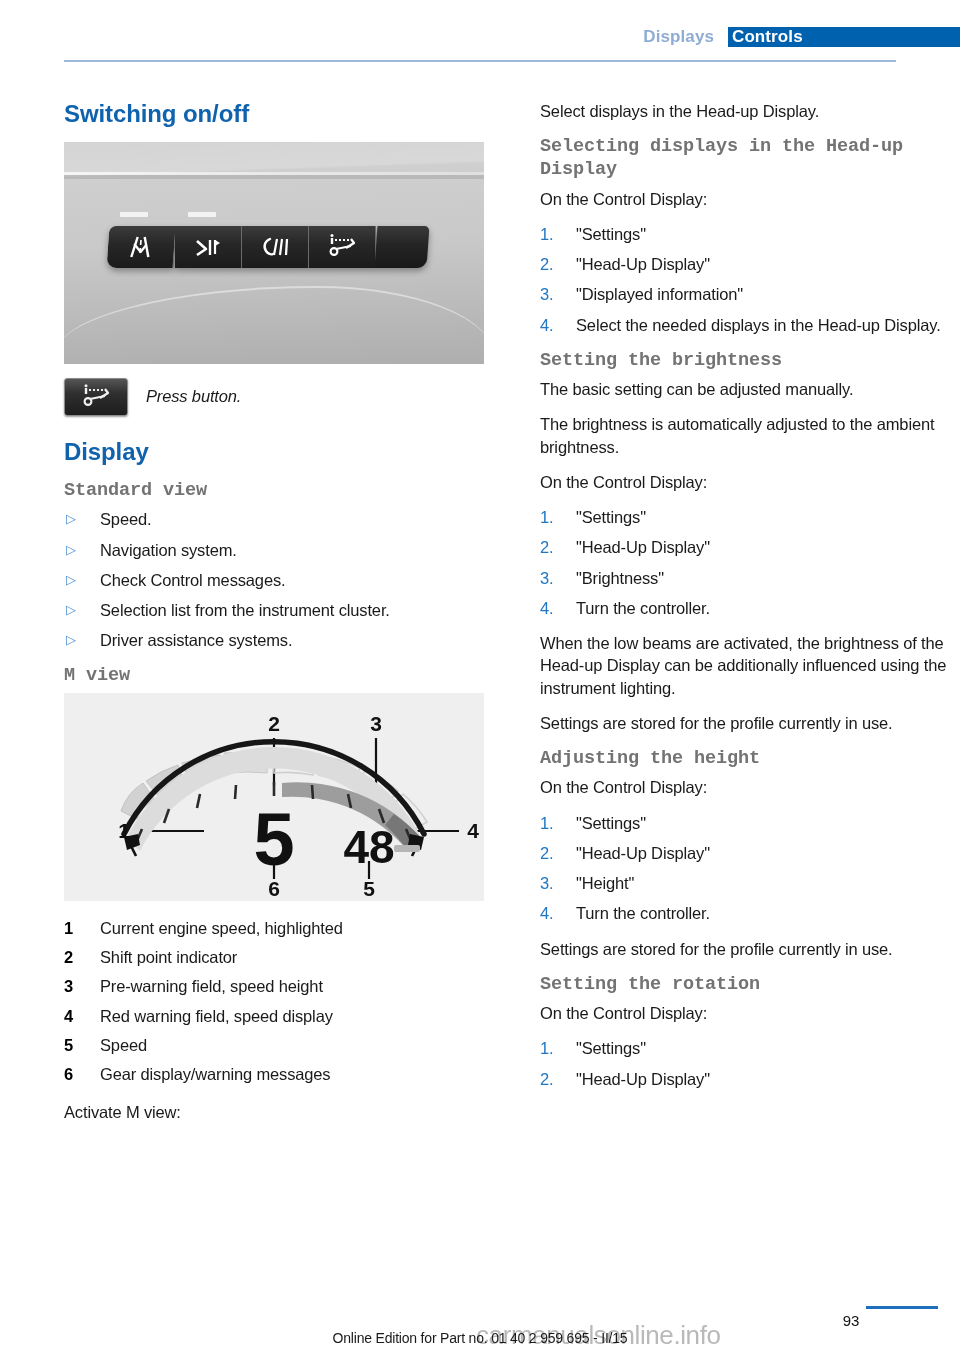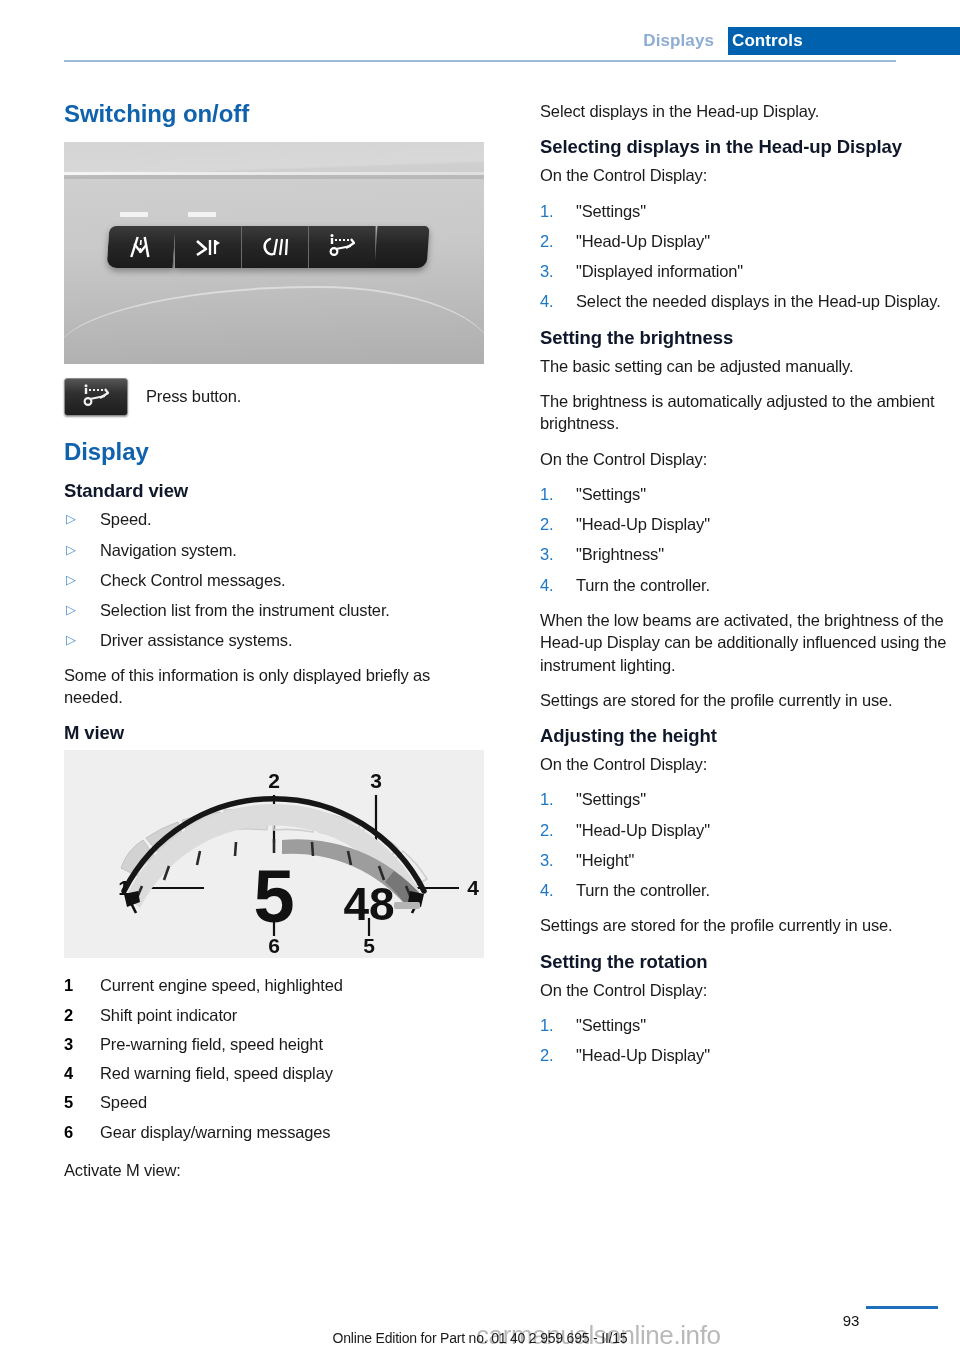--- a/index.html
+++ b/index.html
@@ -16,7 +16,7 @@
     position: absolute; top: 0; left: 0; width: 960px; height: 62px;
   }
   .tabs {
-    position: absolute; right: 0; top: 27px; height: 28px;
+    position: absolute; right: 0; top: 27px; height: 20px;
     display: flex; align-items: stretch;
   }
   .tab-inactive {

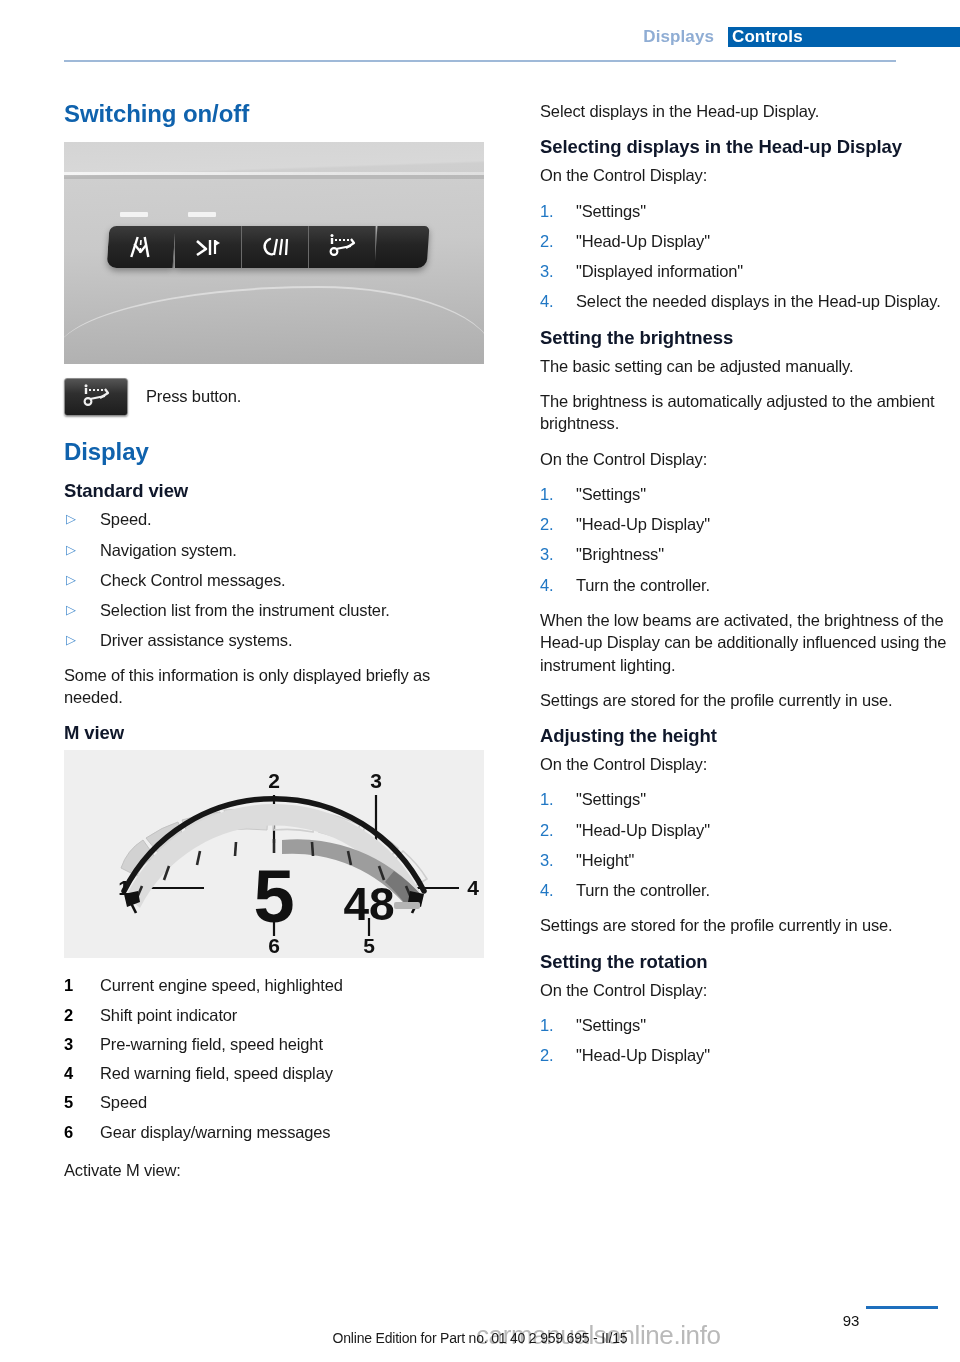--- a/index.html
+++ b/index.html
@@ -47,8 +47,8 @@
     letter-spacing: -.1px; margin: 0 0 14px 0; line-height: 1.15;
   }
   h2.sub {
-    color: #0f172a; font-size: 18.5px; font-weight: bold;
-    letter-spacing: -.1px; margin: 0 0 6px 0; line-height: 1.25;
+    color: #737373; font-size: 18.5px; font-weight: bold;
+    letter-spacing: -.1px; margin: 0 0 6px 0; line-height: 1.25; font-family: Liberation Mono, monospace;
   }
   p.body {
     font-size: 16.5px; color: #1a1a1a; line-height: 1.35;

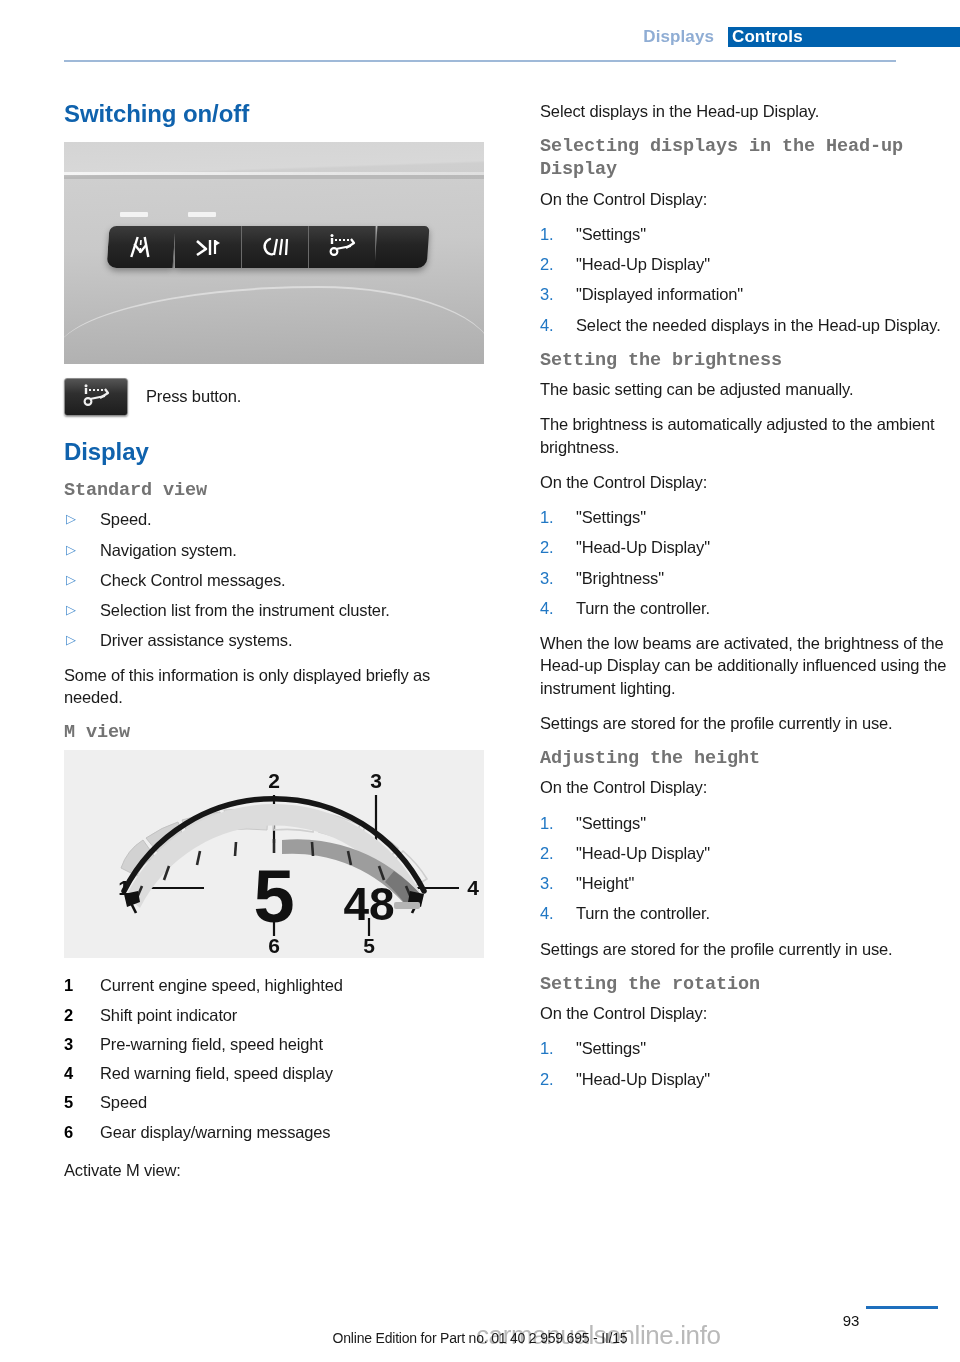--- a/index.html
+++ b/index.html
@@ -140,7 +140,7 @@
   .led.b { left: 124px; }
 
   
-  .hud-row { display: flex; align-items: center; margin: 0 0 22px 0; }
+  .hud-row { display: flex; align-items: center; margin: 0 0 22px 0; font-style: italic; }
   .hud-btn {
     width: 64px; height: 38px; border-radius: 3px;
     background: linear-gradient(180deg,#555 0%,#2f2f2f 40%,#1d1d1d 100%);

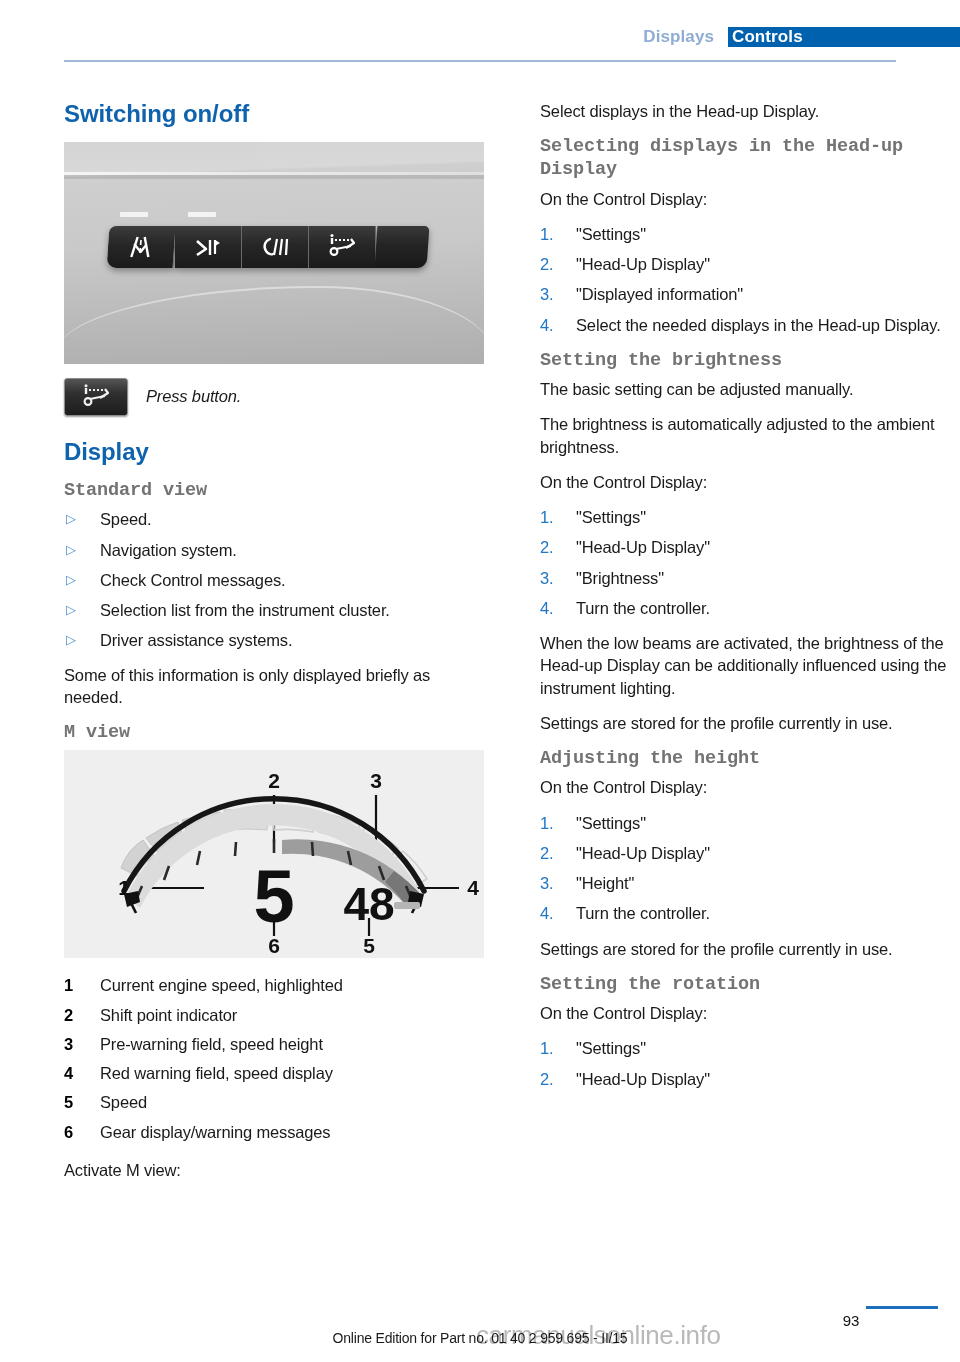--- a/index.html
+++ b/index.html
@@ -285,7 +285,6 @@
       </li>
     </ul>
 
-    <p class="body">Some of this information is only displayed briefly as needed.</p>
 
     <h2 class="sub">M view</h2>
 

